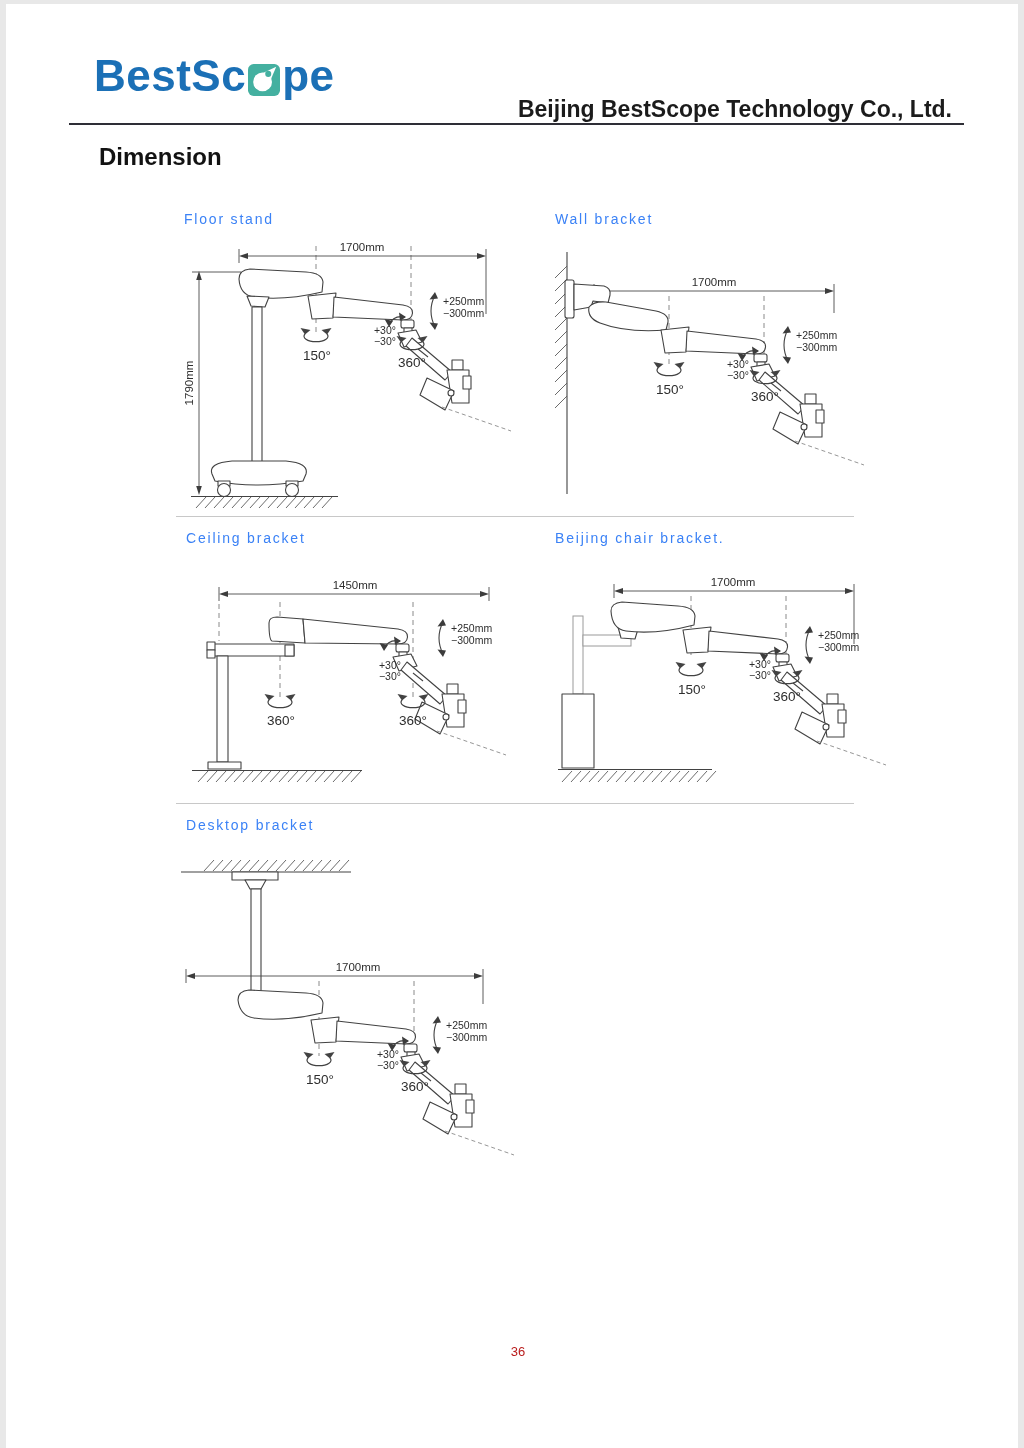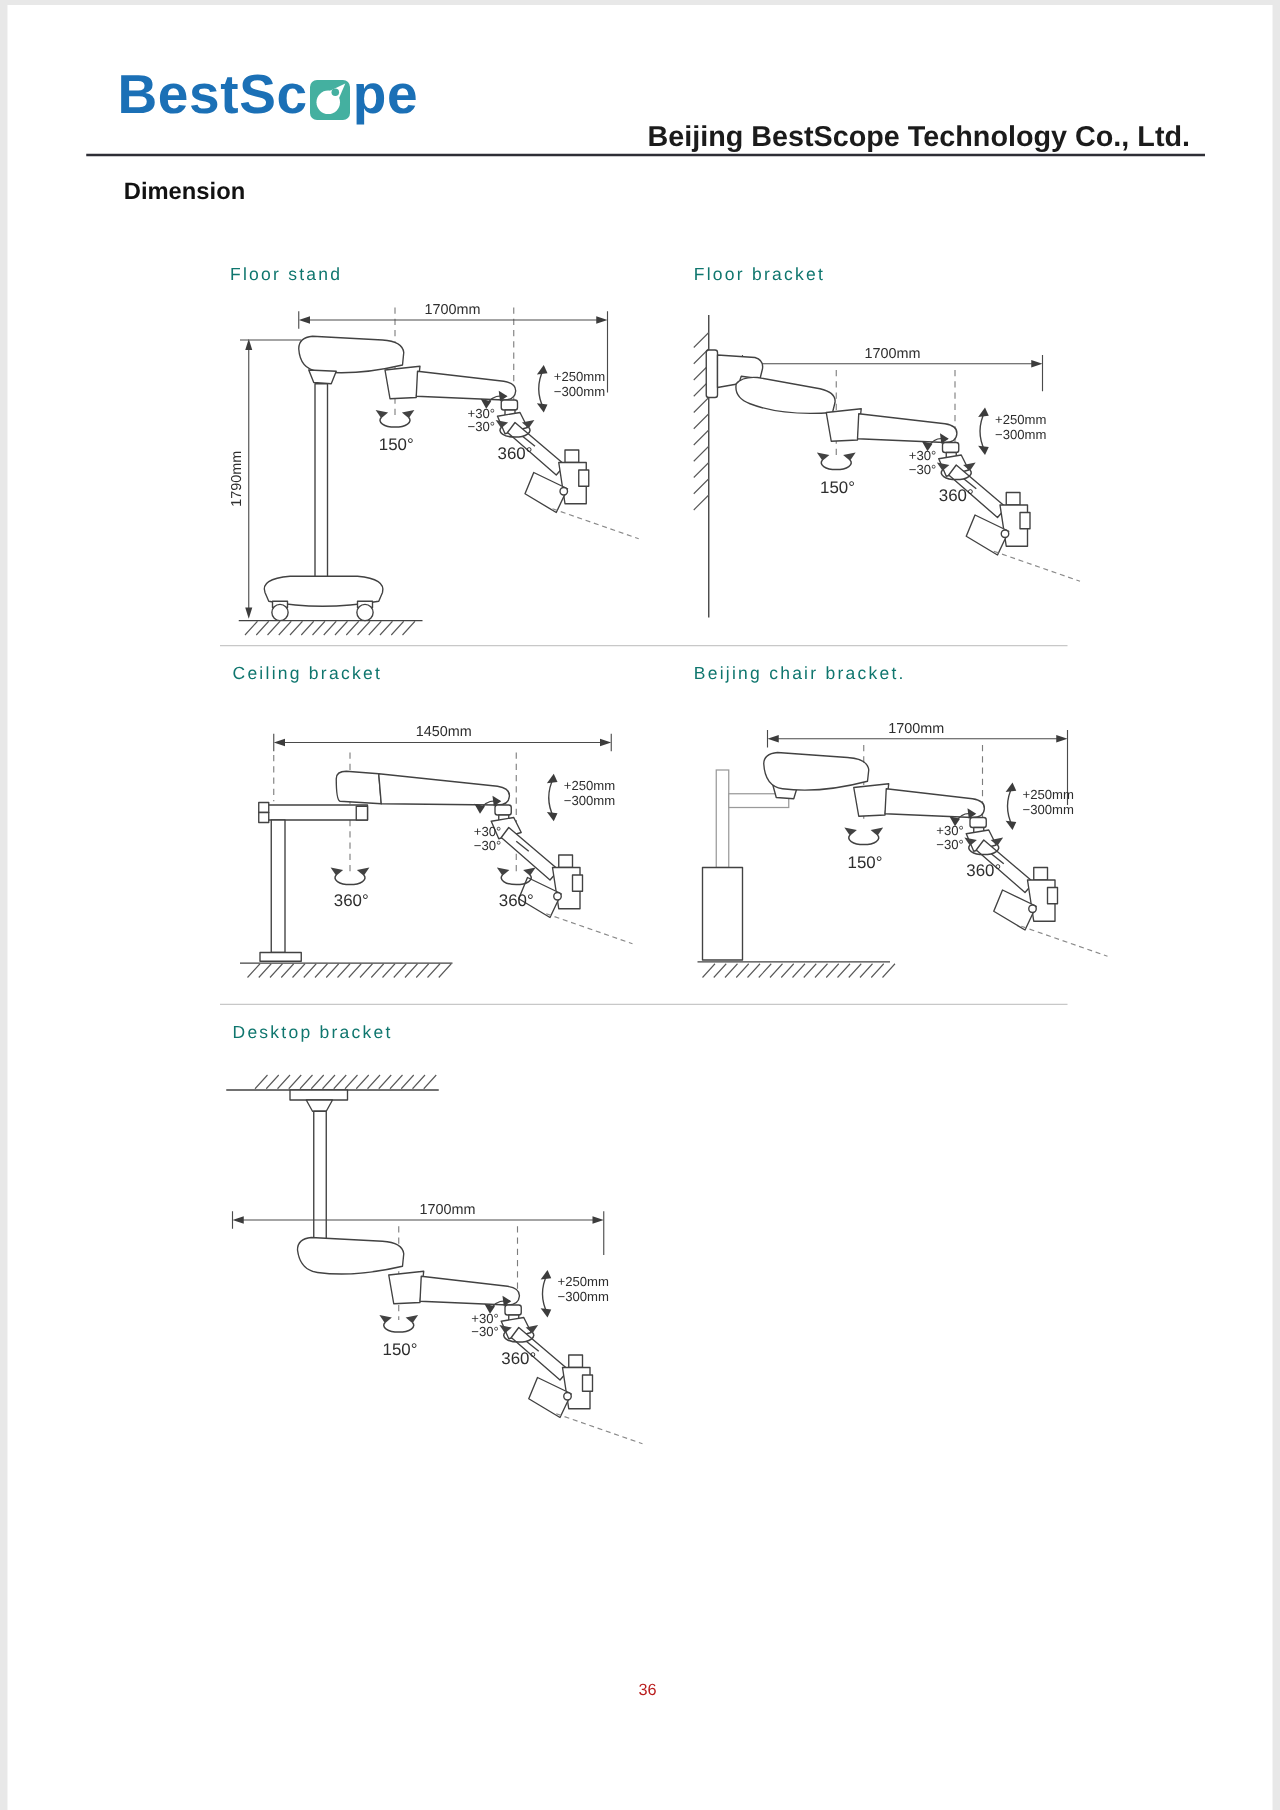--- a/index.html
+++ b/index.html
@@ -10,7 +10,7 @@
   .logo .o-icon{width:32px;height:32px;margin:0 2px 2px 2px;display:block;}
   .company{position:absolute;right:66px;top:92px;font-size:23px;font-weight:bold;color:#1b1b1b;}
   .rule{position:absolute;left:63px;top:119px;width:895px;height:0;border-top:2px solid #2e2e36;}
-  .section-title{position:absolute;left:93px;top:139px;font-size:19px;font-weight:bold;color:#121212;}
+  .section-title{position:absolute;left:93px;top:139px;font-size:24px;font-weight:bold;color:#121212;}
   .diag-title{position:absolute;font-size:14px;color:#0f766e;letter-spacing:1.8px;}
   .sep{position:absolute;left:170px;width:678px;height:0;border-top:1px solid #c8c8c8;}
   .pagenum{position:absolute;left:0;top:1340px;width:1024px;text-align:center;font-size:13px;color:#b91c1c;}

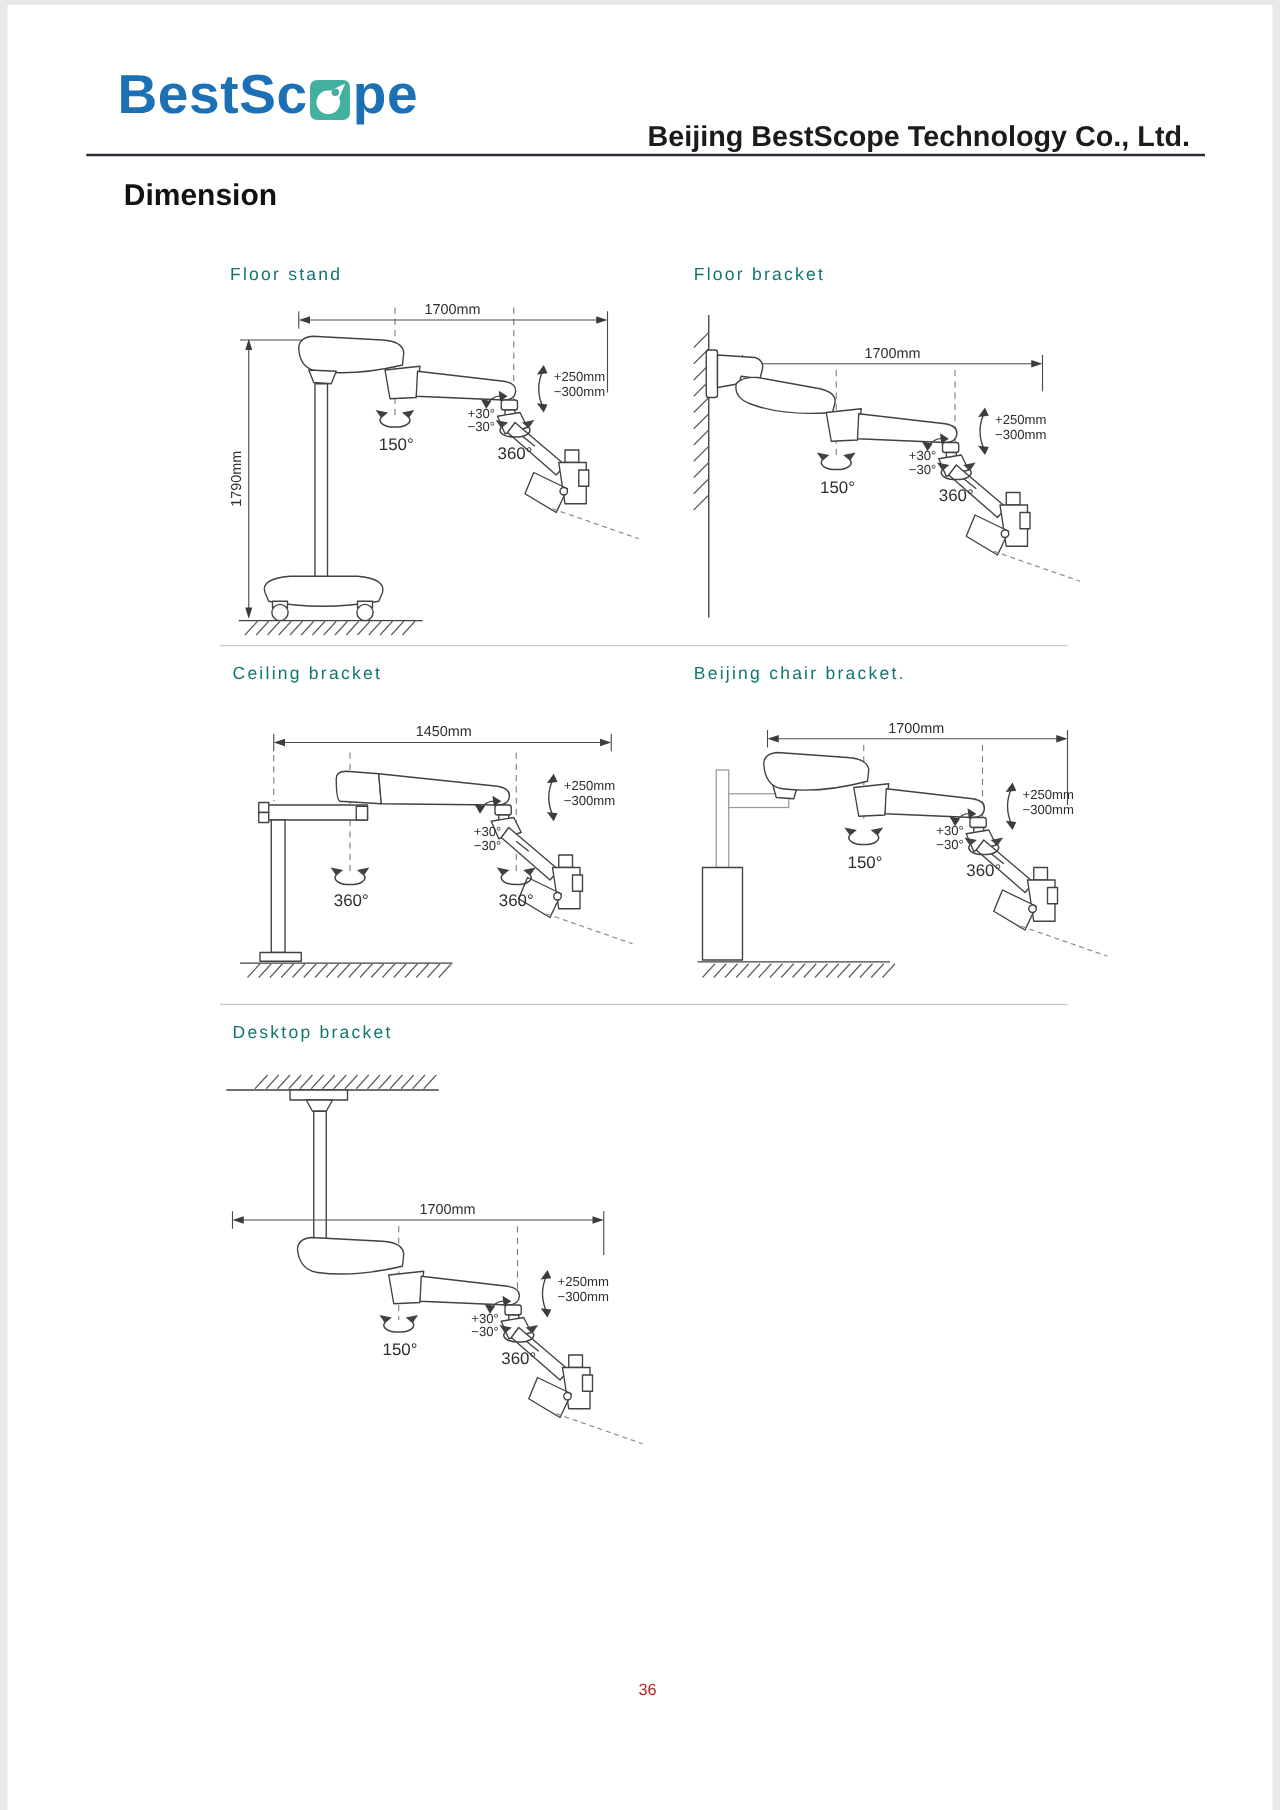--- a/index.html
+++ b/index.html
@@ -11,7 +11,7 @@
   .company{position:absolute;right:66px;top:92px;font-size:23px;font-weight:bold;color:#1b1b1b;}
   .rule{position:absolute;left:63px;top:119px;width:895px;height:0;border-top:2px solid #2e2e36;}
   .section-title{position:absolute;left:93px;top:139px;font-size:24px;font-weight:bold;color:#121212;}
-  .diag-title{position:absolute;font-size:14px;color:#0f766e;letter-spacing:1.8px;}
+  .diag-title{position:absolute;font-size:14px;color:#3b82f6;letter-spacing:1.8px;}
   .sep{position:absolute;left:170px;width:678px;height:0;border-top:1px solid #c8c8c8;}
   .pagenum{position:absolute;left:0;top:1340px;width:1024px;text-align:center;font-size:13px;color:#b91c1c;}
   svg.diag{position:absolute;}

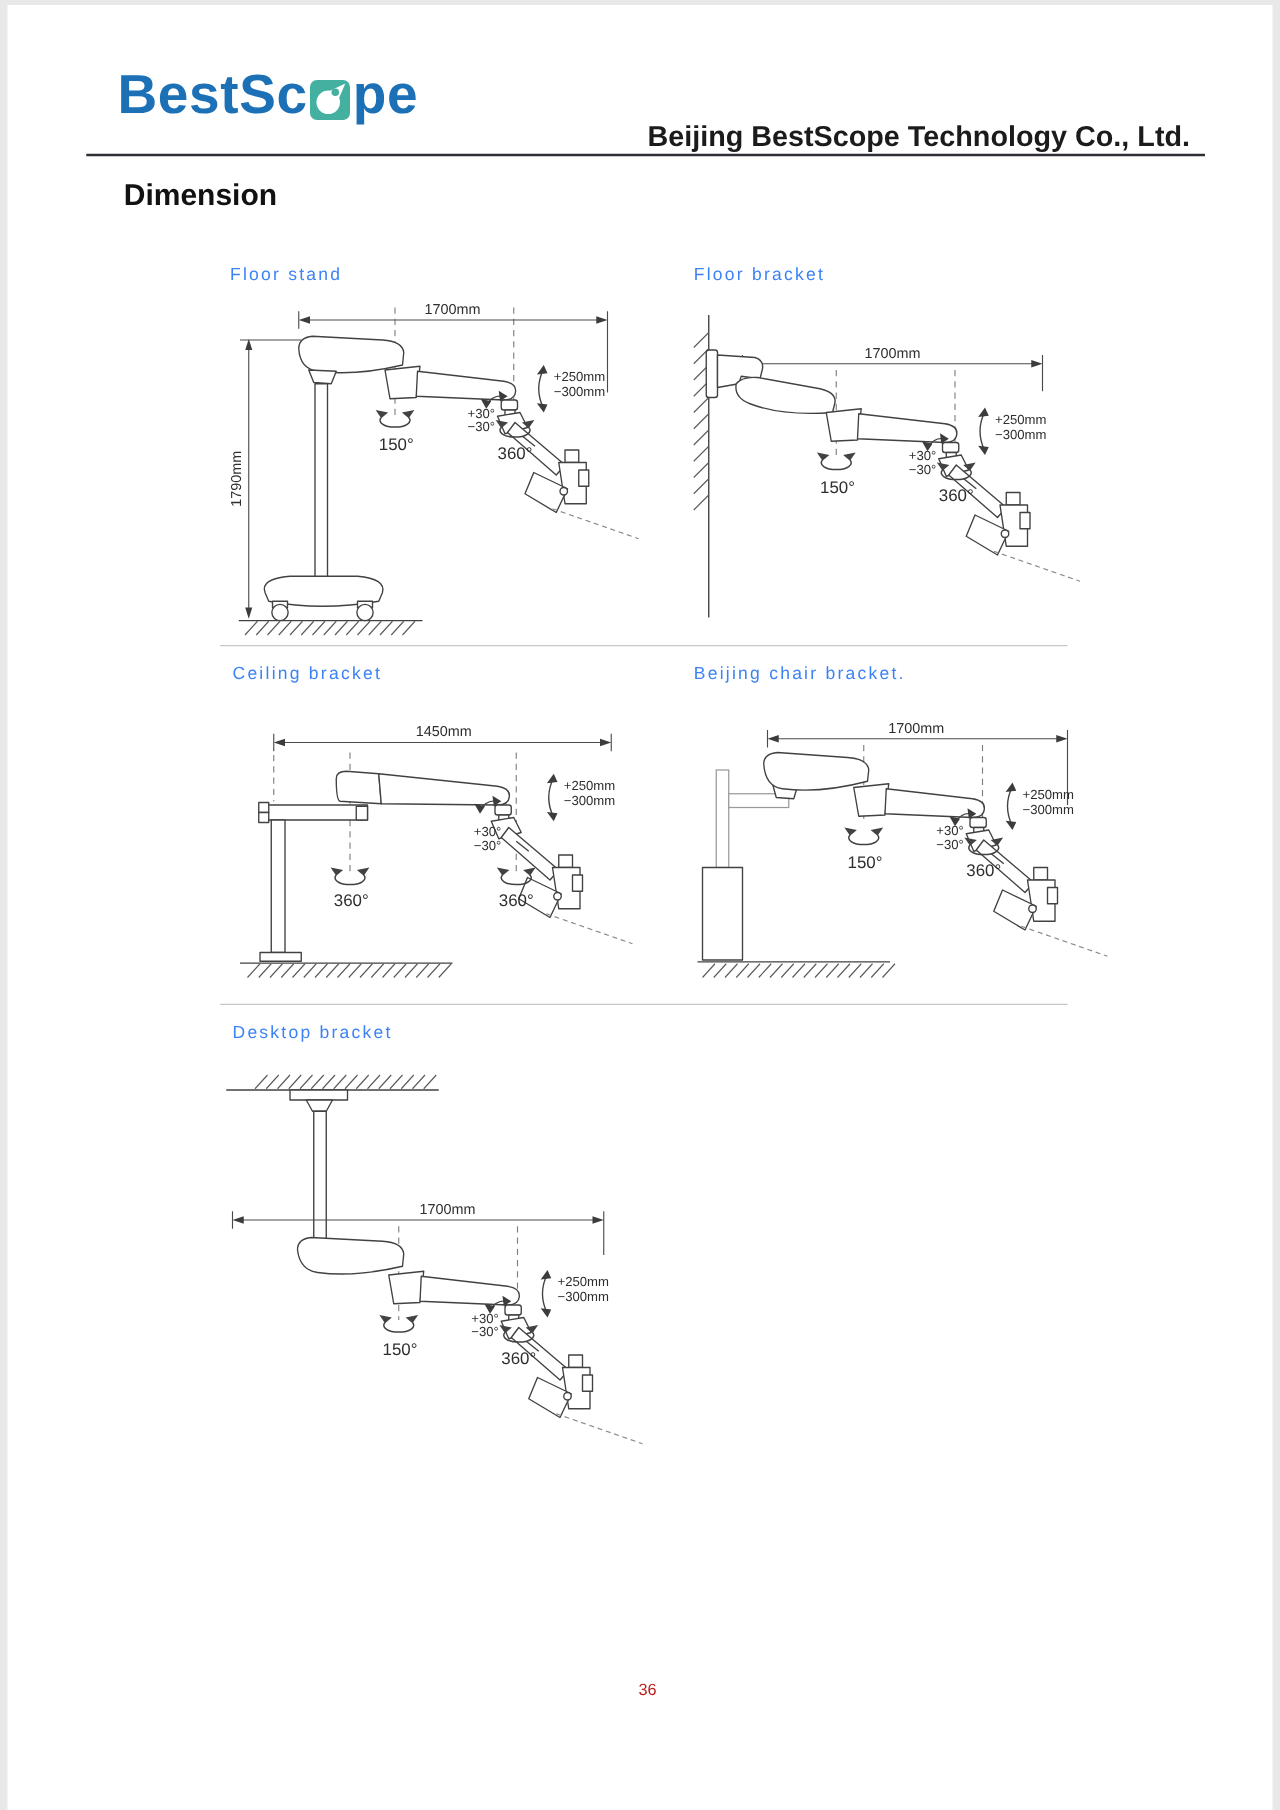--- a/index.html
+++ b/index.html
@@ -79,7 +79,7 @@
   <div class="section-title">Dimension</div>
 
   <div class="diag-title" style="left:178px;top:207px">Floor stand</div>
-  <div class="diag-title" style="left:549px;top:207px">Floor bracket</div>
+  <div class="diag-title" style="left:549px;top:207px">Wall bracket</div>
   <div class="diag-title" style="left:180px;top:526px">Ceiling bracket</div>
   <div class="diag-title" style="left:549px;top:526px">Beijing chair bracket.</div>
   <div class="diag-title" style="left:180px;top:813px">Desktop bracket</div>

